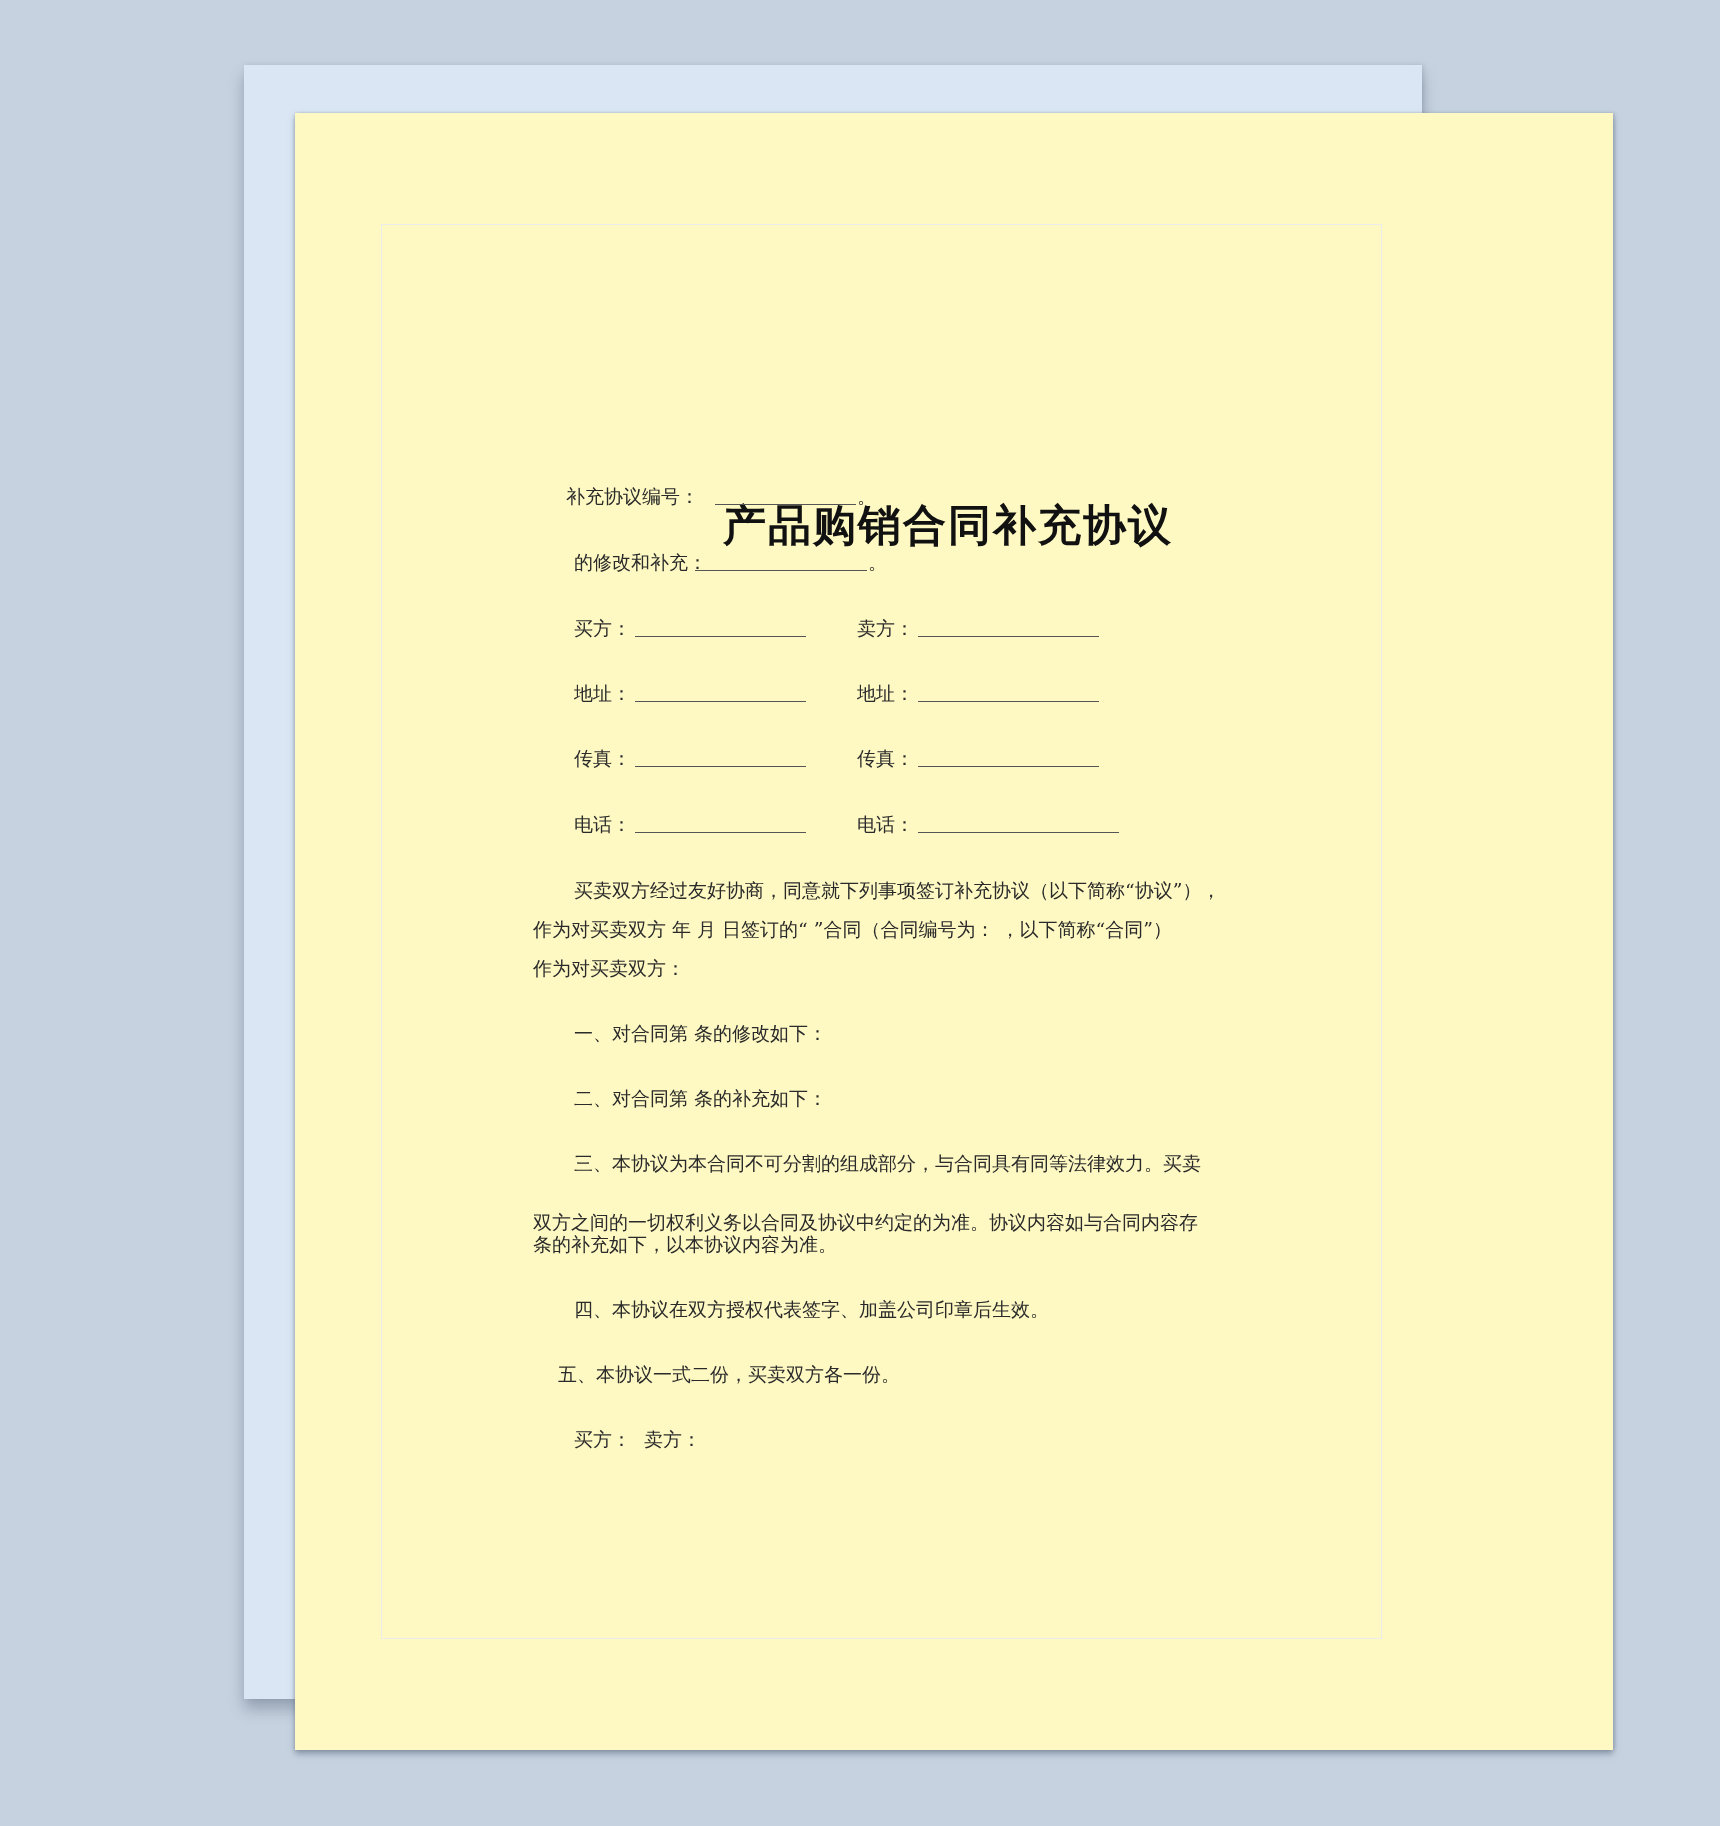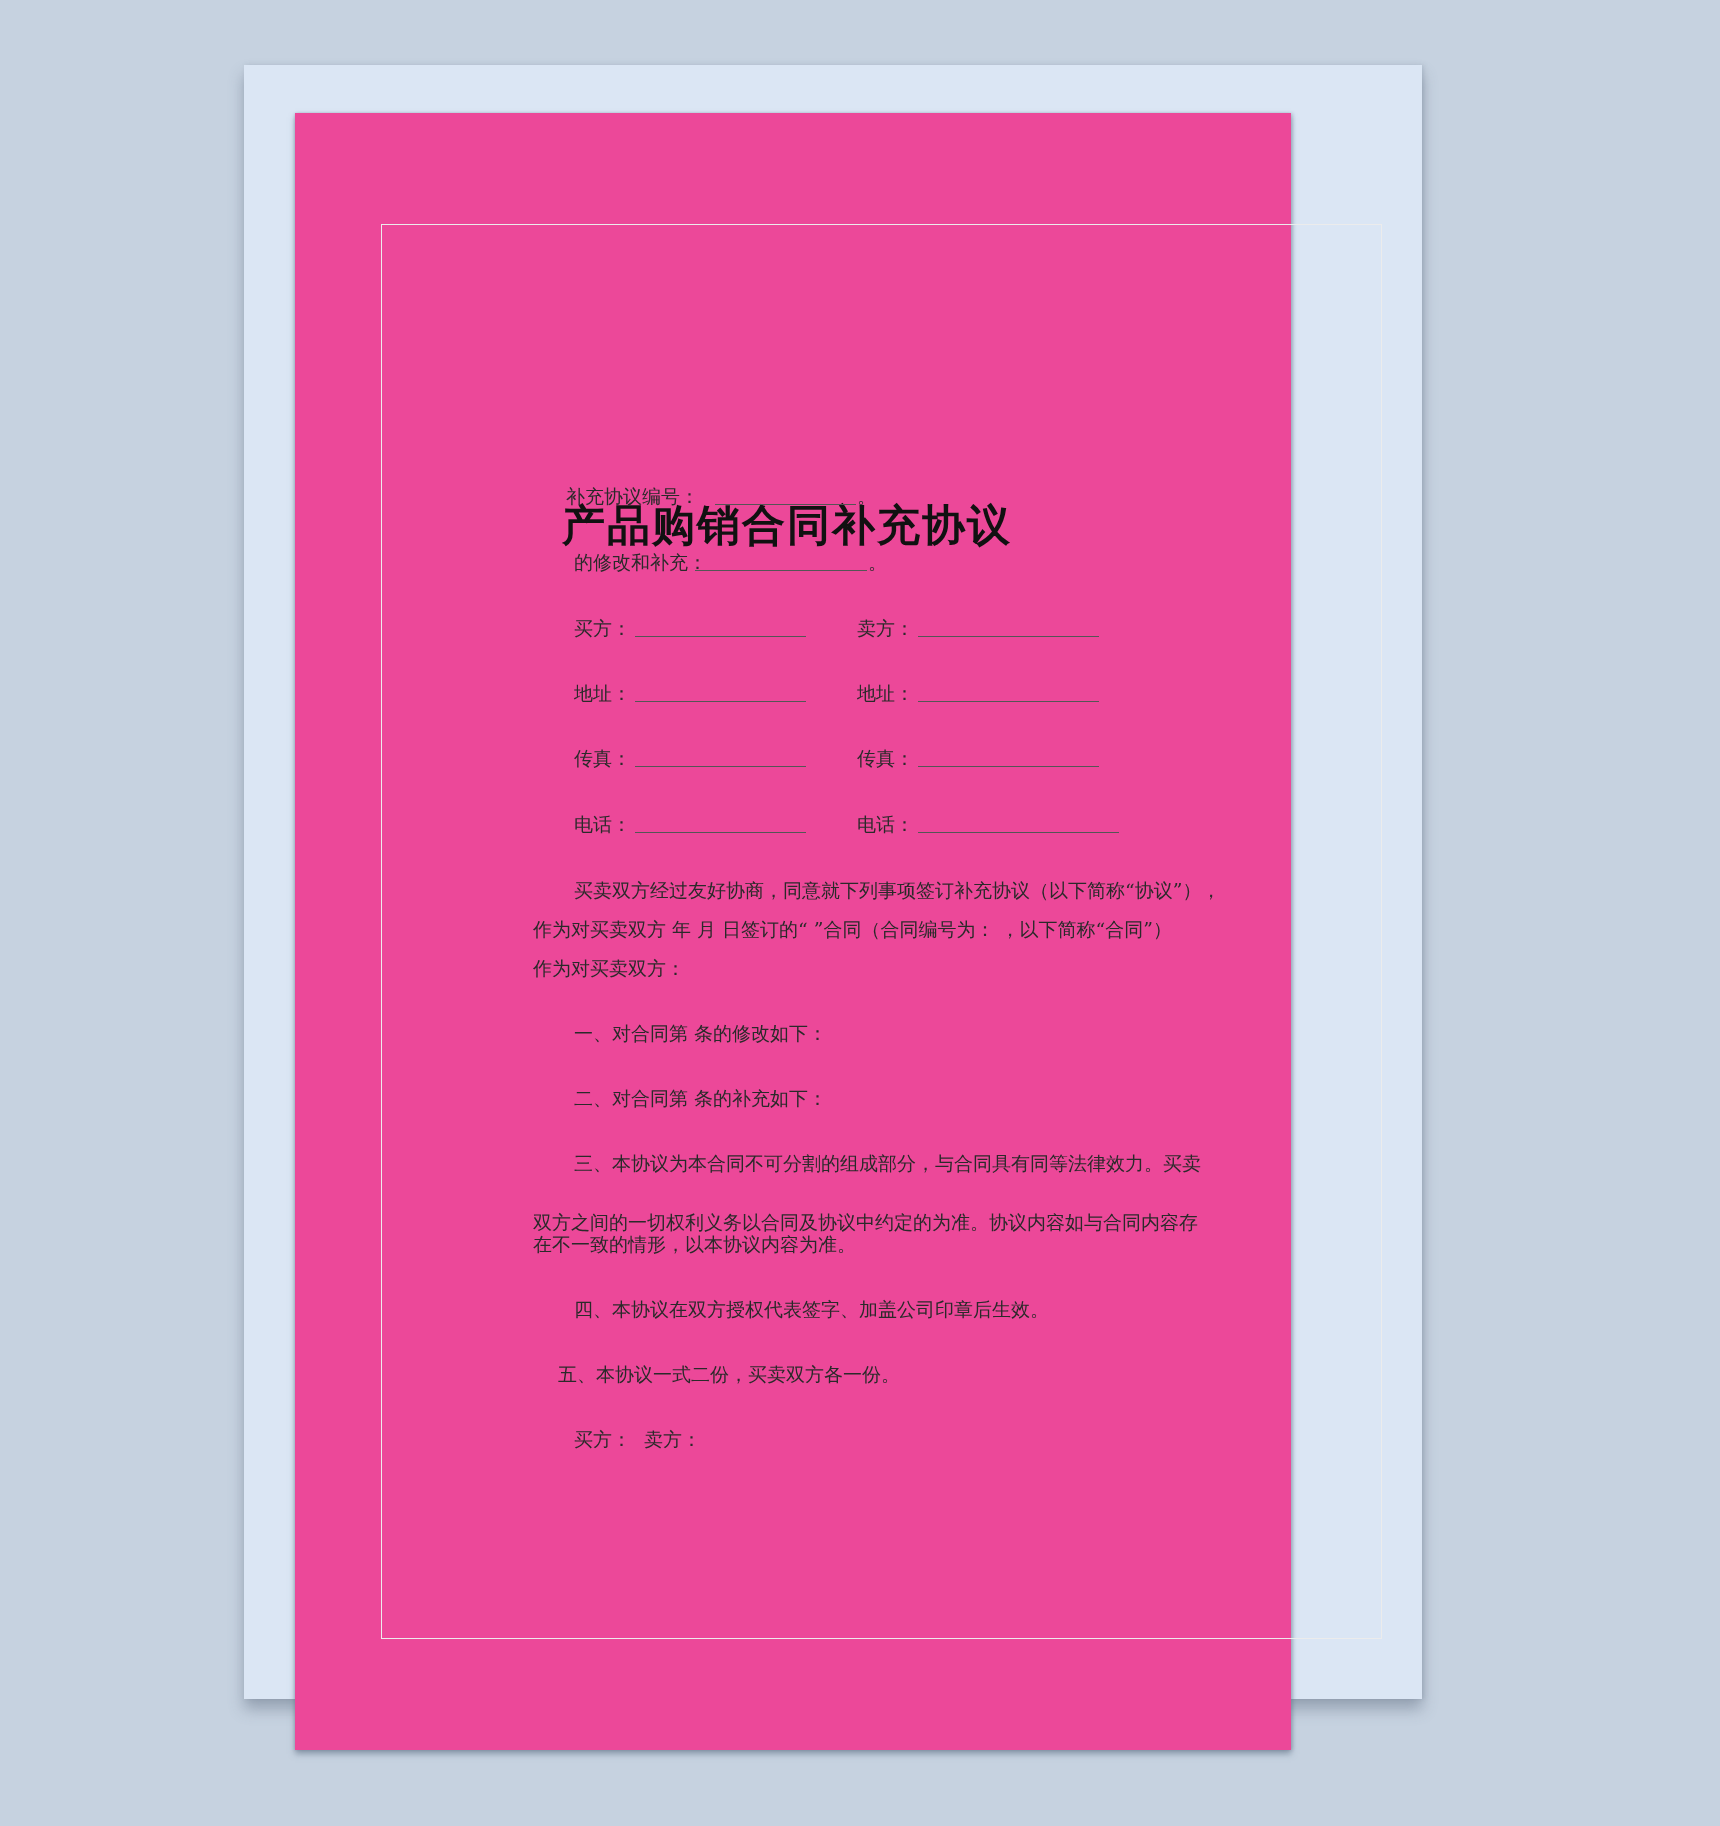--- a/index.html
+++ b/index.html
@@ -27,9 +27,9 @@
       position: absolute;
       left: 295px;
       top: 113px;
-      width: 996px;
+      width: 1318px;
       height: 1637px;
-      background: #ec4899;
+      background: #fef9c3;
       box-shadow: 0 4px 6px rgba(90,105,125,0.55), 2px 0 3px rgba(120,135,155,0.3), -1px 0 2px rgba(120,135,155,0.2);
     }
     .margin-frame {

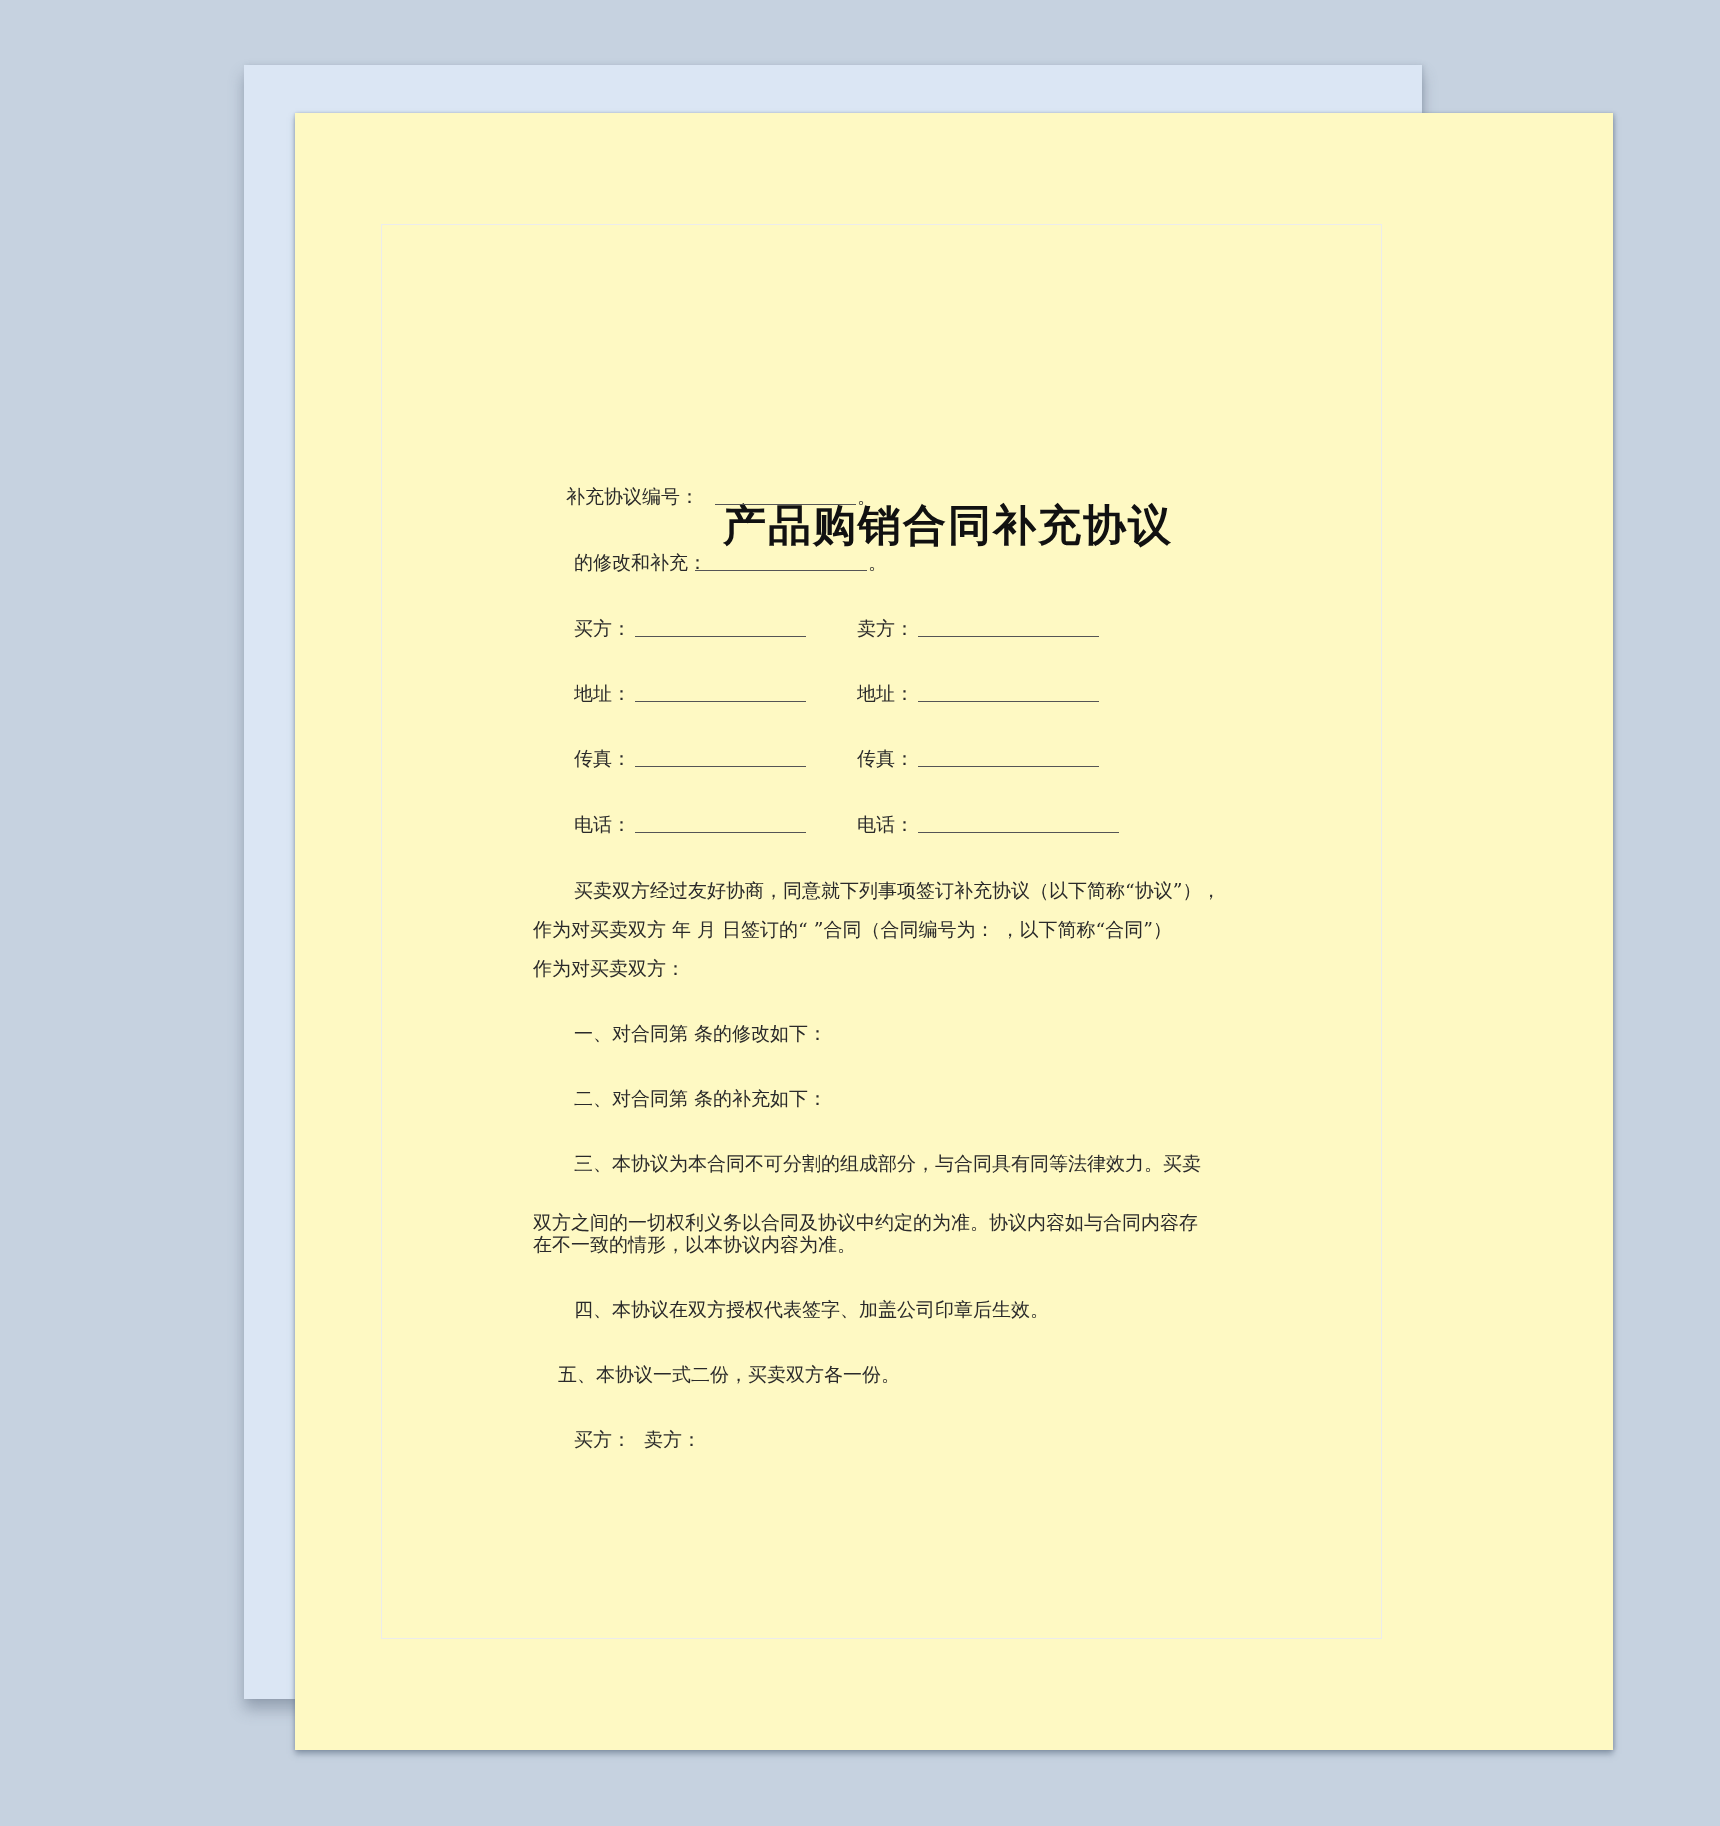--- a/index.html
+++ b/index.html
@@ -122,7 +122,7 @@
 
   <div class="para-line" style="left:279px; top:1040px;">三、本协议为本合同不可分割的组成部分，与合同具有同等法律效力。买卖</div>
   <div class="para-line" style="left:238px; top:1081px;margin-top:18px;">双方之间的一切权利义务以合同及协议中约定的为准。协议内容如与合同内容存</div>
-  <div class="para-line" style="left:238px; top:1121px;">在不一致的情形，以本协议内容为准。</div>
+  <div class="para-line" style="left:238px; top:1121px;">条的补充如下，以本协议内容为准。</div>
 
   <div class="para-line" style="left:279px; top:1186px;">四、本协议在双方授权代表签字、加盖公司印章后生效。</div>
   <div class="para-line" style="left:263px; top:1251px;">五、本协议一式二份，买卖双方各一份。</div>

